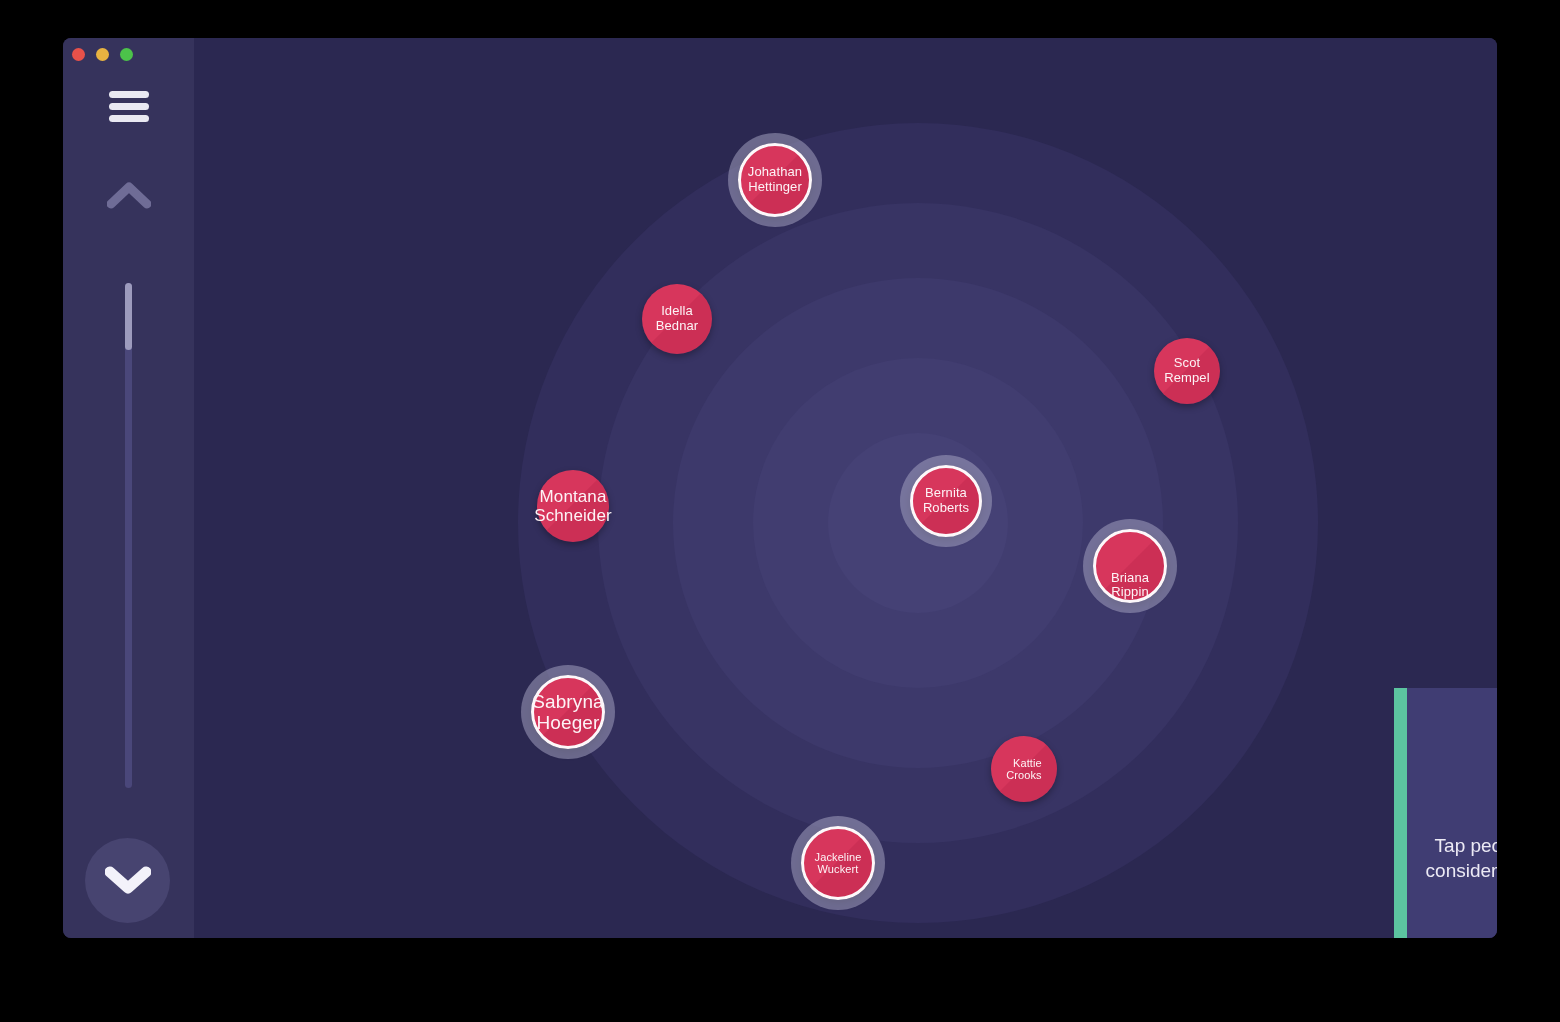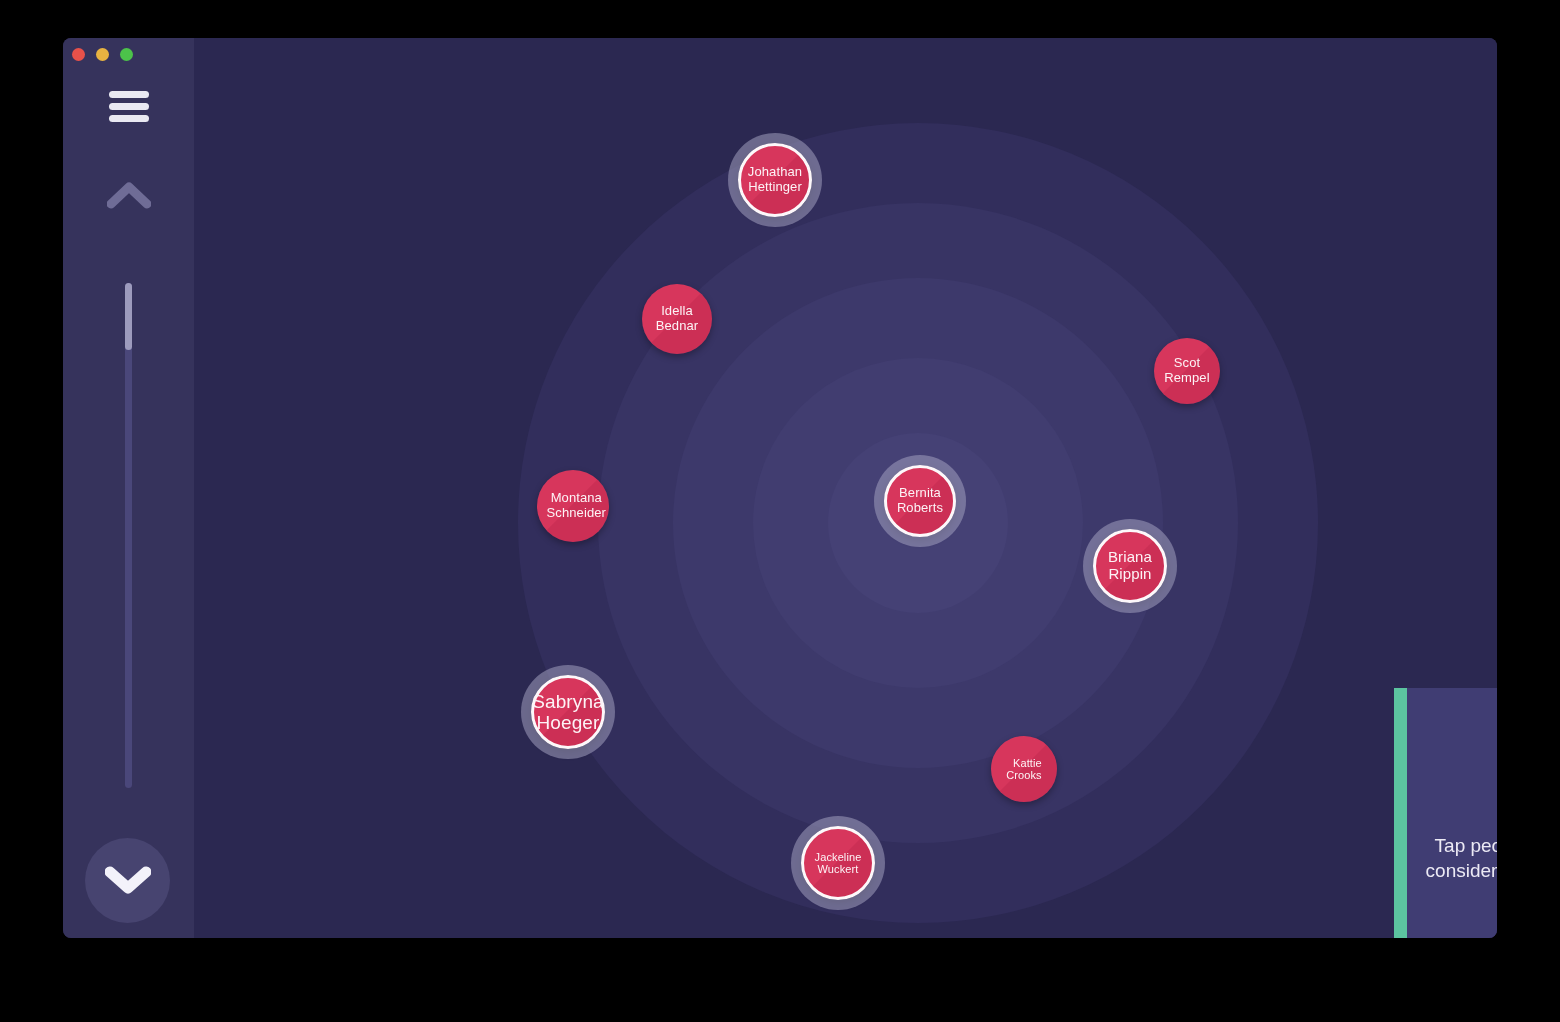--- a/index.html
+++ b/index.html
@@ -233,7 +233,7 @@
           <div class="bubble" title="Scot Rempel" style="left: 993px; top: 333px; width: 66px; height: 66px; font-size: 13px;">
             <span class="bname">Scot<br>Rempel</span>
           </div>
-          <div class="bubble" title="Montana Schneider" style="left: 379px; top: 468px; width: 72px; height: 72px; font-size: 13px; justify-content: flex-end;">
+          <div class="bubble" title="Montana Schneider" style="left: 379px; top: 468px; width: 72px; height: 72px; font-size: 17px;">
             <span class="bname">Montana<br>Schneider</span>
           </div>
           <div class="bubble ringed" title="Bernita Roberts" style="left: 726px; top: 463px; width: 72px; height: 72px; font-size: 13px; align-items: center;">

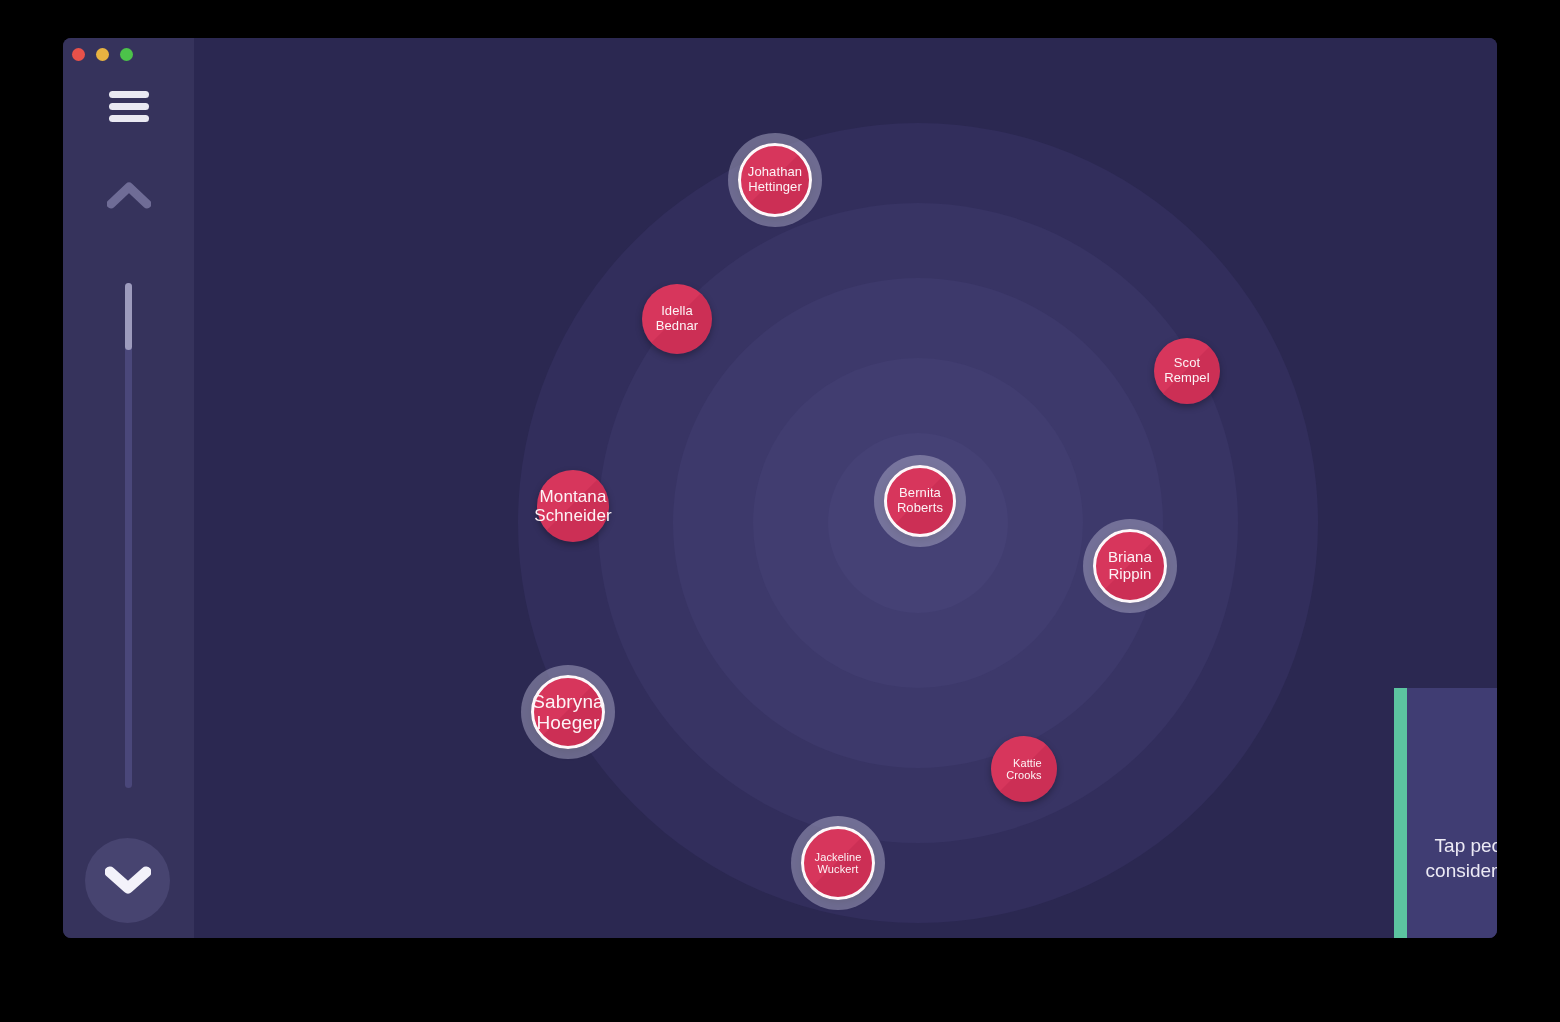--- a/index.html
+++ b/index.html
@@ -236,7 +236,7 @@
           <div class="bubble" title="Montana Schneider" style="left: 379px; top: 468px; width: 72px; height: 72px; font-size: 17px;">
             <span class="bname">Montana<br>Schneider</span>
           </div>
-          <div class="bubble ringed" title="Bernita Roberts" style="left: 726px; top: 463px; width: 72px; height: 72px; font-size: 13px; align-items: center;">
+          <div class="bubble ringed" title="Bernita Roberts" style="left: 752px; top: 463px; width: 72px; height: 72px; font-size: 13px; align-items: center;">
             <span class="bname">Bernita<br>Roberts</span>
           </div>
           <div class="bubble ringed" title="Briana Rippin" style="left: 936px; top: 528px; width: 74px; height: 74px; font-size: 15px;">

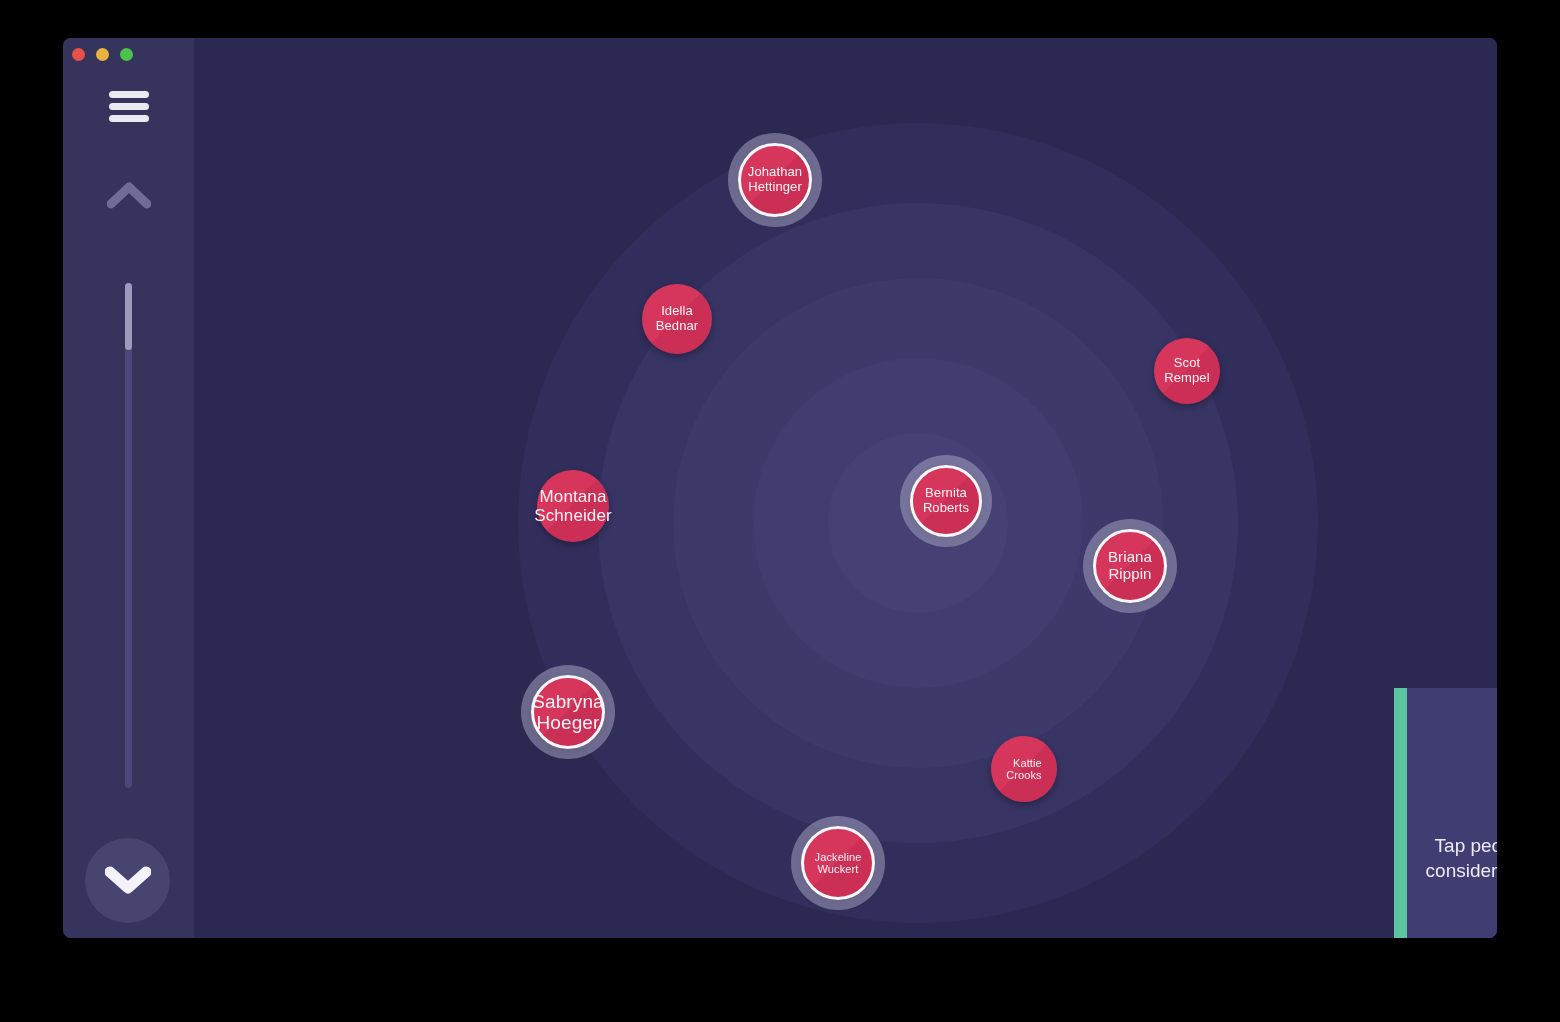--- a/index.html
+++ b/index.html
@@ -239,7 +239,7 @@
           <div class="bubble ringed" title="Bernita Roberts" style="left: 752px; top: 463px; width: 72px; height: 72px; font-size: 13px; align-items: center;">
             <span class="bname">Bernita<br>Roberts</span>
           </div>
-          <div class="bubble ringed" title="Briana Rippin" style="left: 936px; top: 528px; width: 74px; height: 74px; font-size: 15px;">
+          <div class="bubble ringed" title="Briana Rippin" style="left: 936px; top: 528px; width: 74px; height: 74px; font-size: 13px; align-items: flex-end;">
             <span class="bname">Briana<br>Rippin</span>
           </div>
           <div class="bubble ringed" title="Sabryna Hoeger" style="left: 374px; top: 674px; width: 74px; height: 74px; font-size: 19px;">

